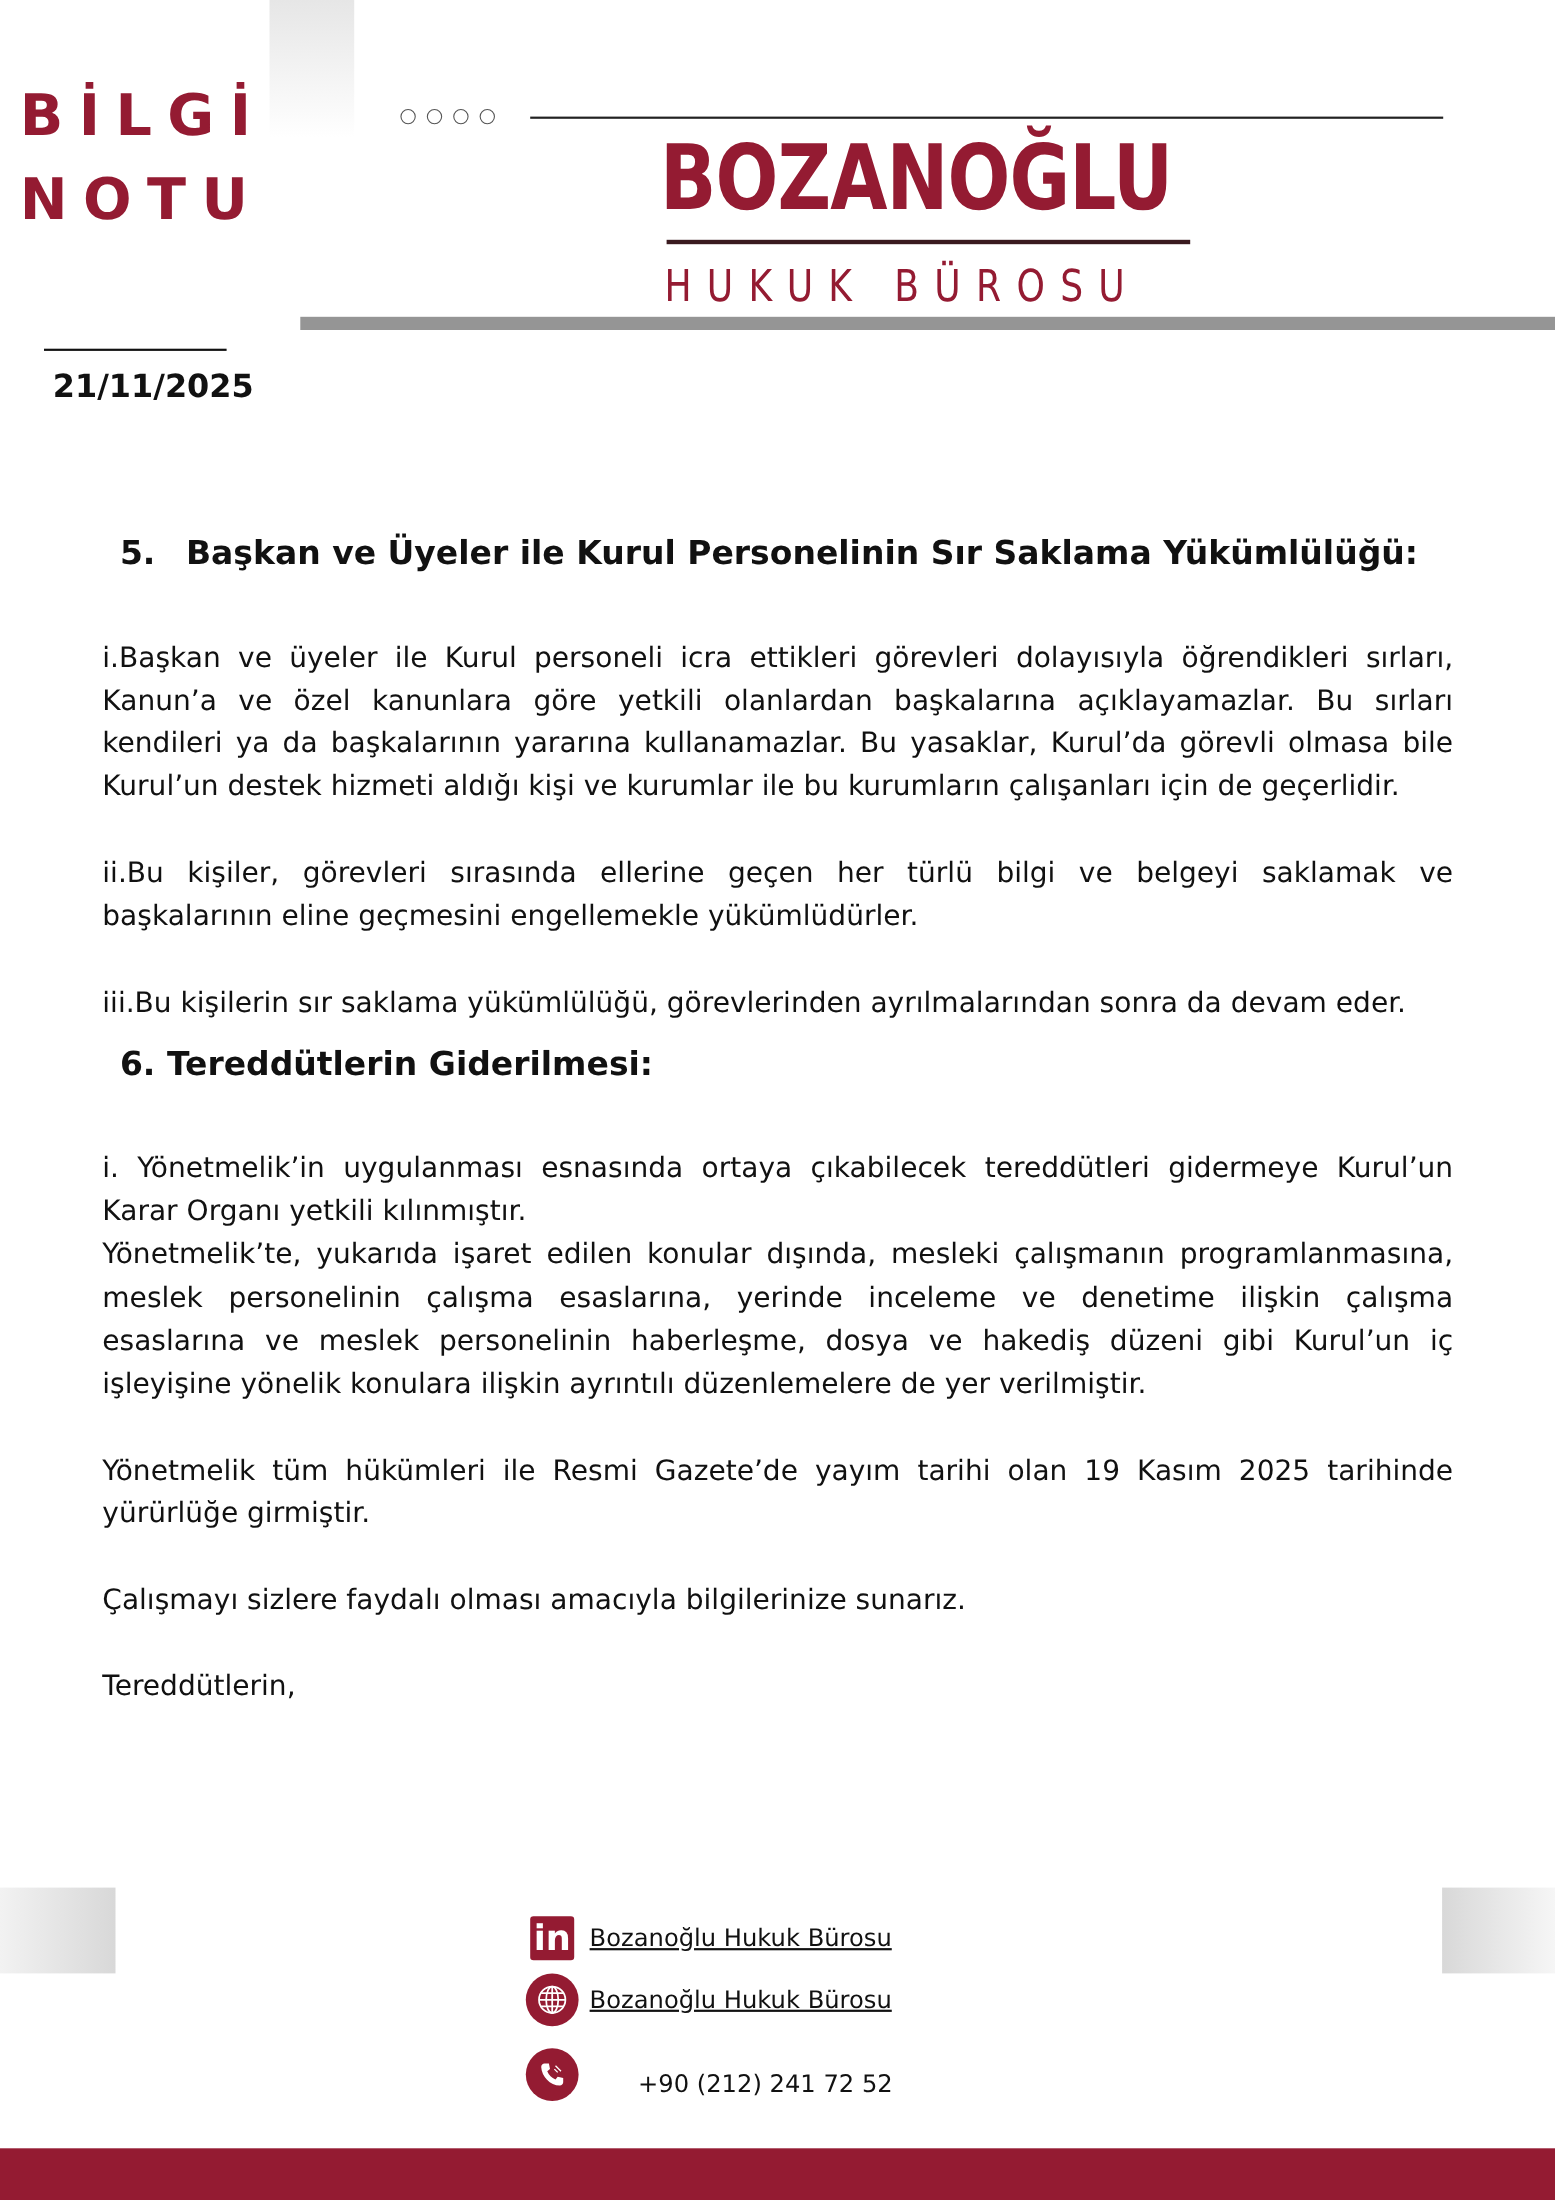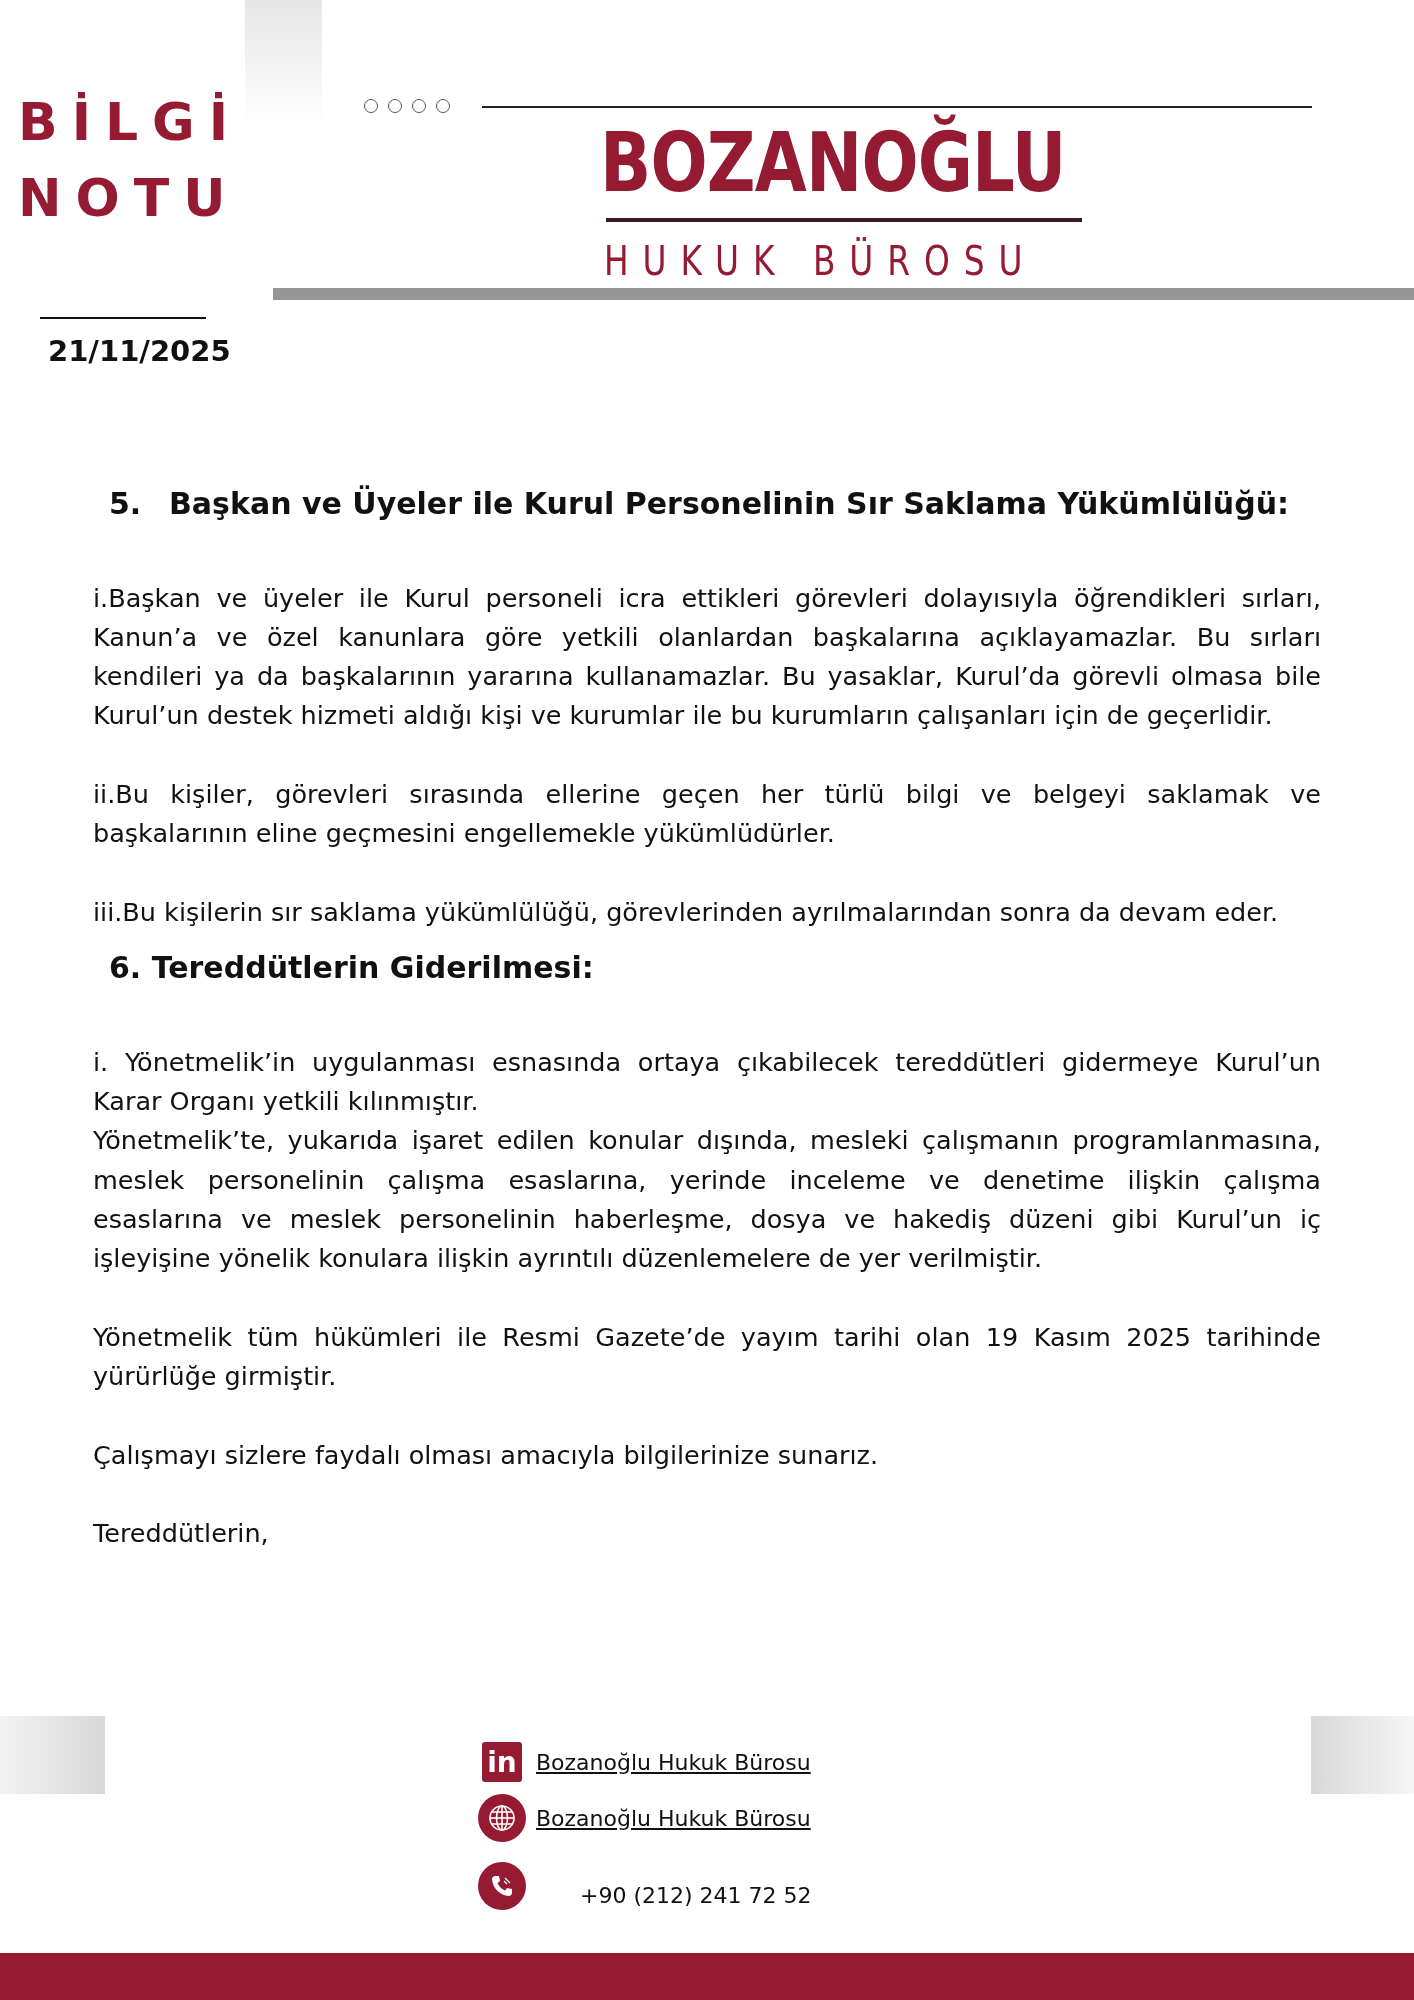--- a/index.html
+++ b/index.html
@@ -14,7 +14,7 @@
     background: linear-gradient(to bottom, #e6e6e6, #ffffff);
   }
   .bilgi-title {
-    left: 18px; top: 84px; width: 200px;
+    left: 18px; top: 68px; width: 200px;
     color: #941b32; font-weight: bold; font-size: 52px; letter-spacing: 14px;
     line-height: 76px; font-family: "DejaVu Sans", sans-serif;
   }

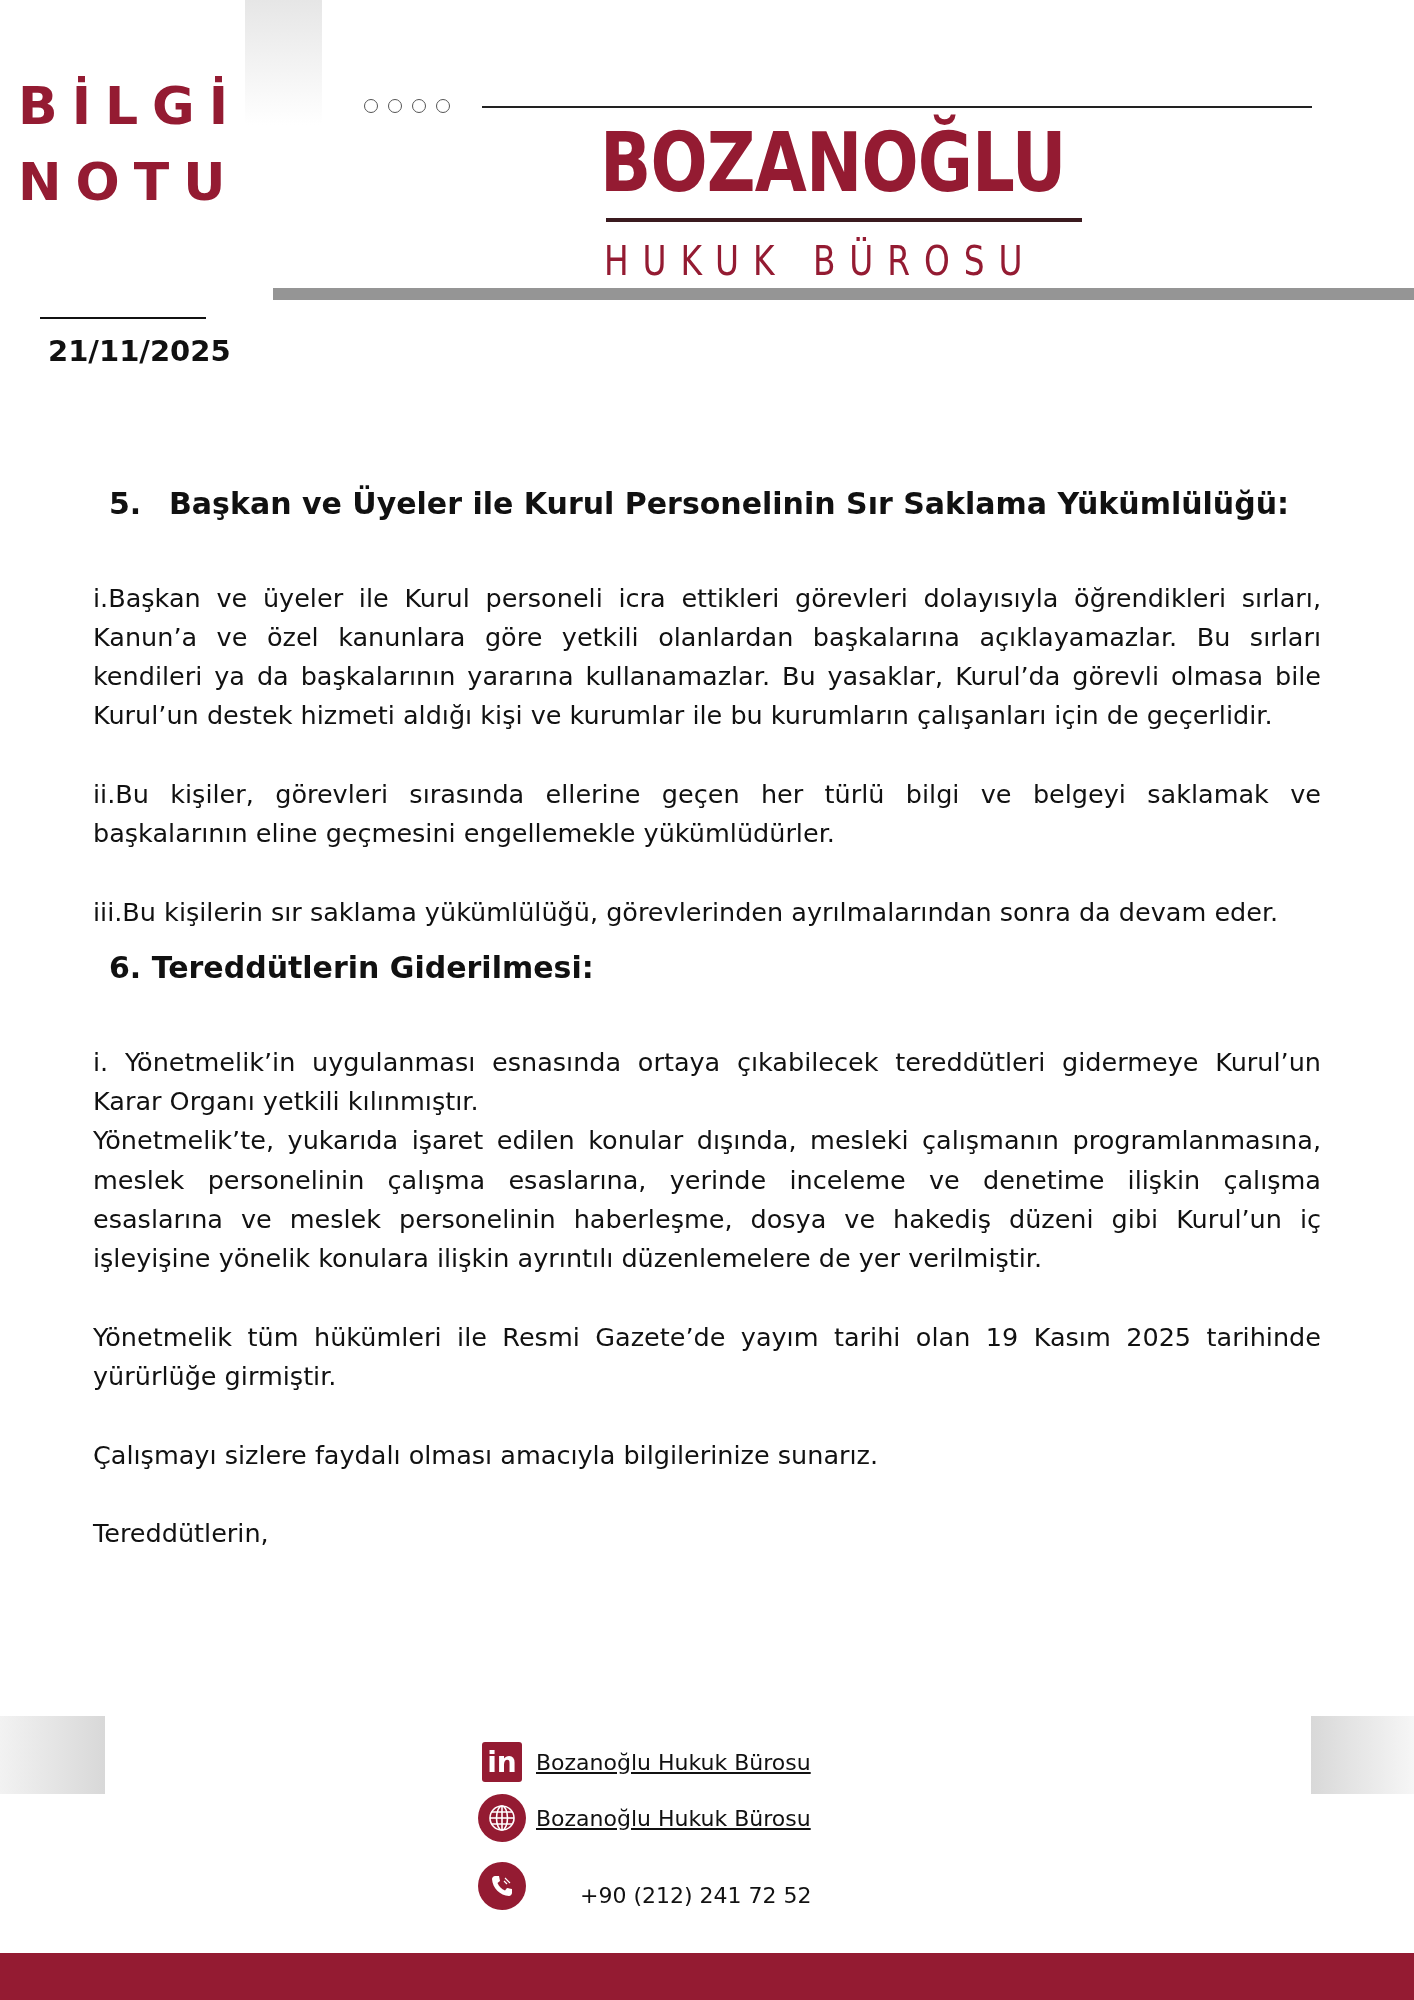--- a/index.html
+++ b/index.html
@@ -55,7 +55,7 @@
     width: 48px; height: 48px; background: #941b32; color: #fff;
     display: flex; align-items: center; justify-content: center; flex: none;
   }
-  .ic.sq { width: 40px; height: 40px; border-radius: 3px; margin: 0 4px; font-weight: bold; font-size: 28px; font-family: "DejaVu Sans", sans-serif; }
+  .ic.sq { width: 40px; height: 40px; border-radius: 3px; margin: 0 4px; font-weight: bold; font-size: 32px; font-family: "DejaVu Sans", sans-serif; }
   .ic.round { border-radius: 50%; }
   .contact .txt { margin-left: 10px; font-size: 22px; font-family: "DejaVu Sans", sans-serif; color: #111; }
   .contact a.txt { text-decoration: underline; color: #111; }

